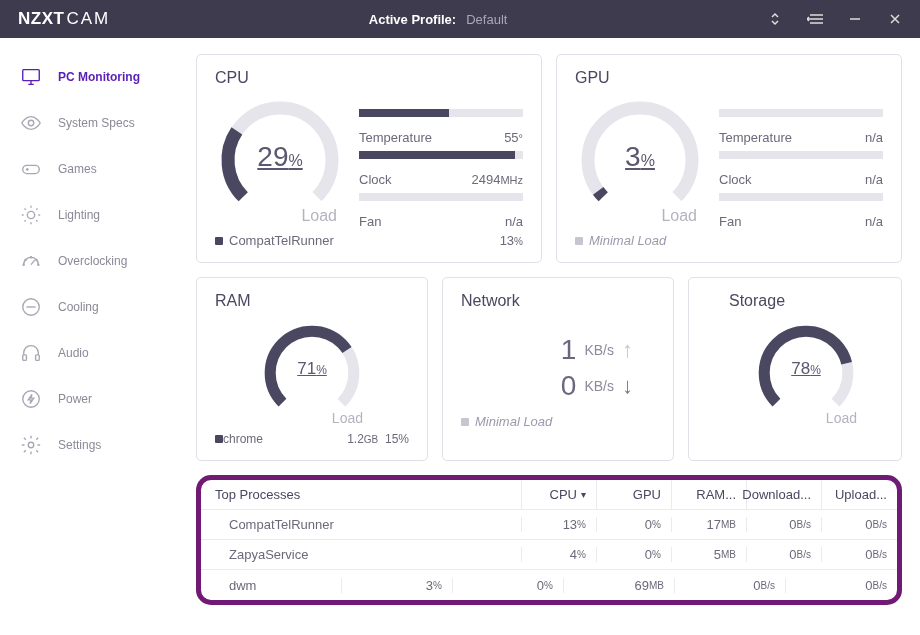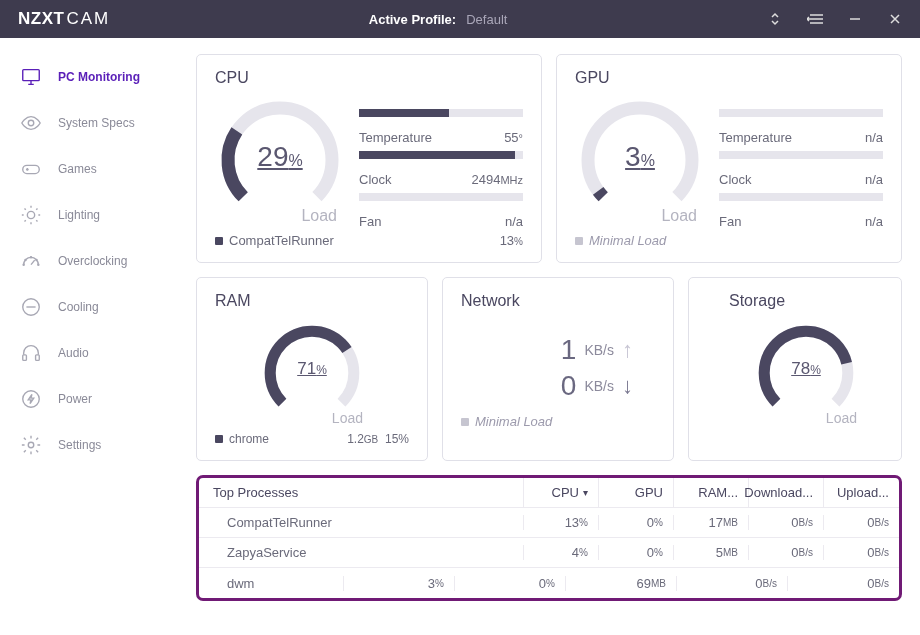--- a/index.html
+++ b/index.html
@@ -69,7 +69,7 @@
 .thead .c0,.thead .c1,.thead .c2,.thead .c3,.thead .c4,.thead .c5 { height: 100%; }
 .sunit { font-size: 10px; }
 .chev { font-size: 10px; margin-left: 4px; }
-.ram-footer { display: flex; align-items: center; gap: 6px; font-size: 12px; color: #6a6a7a; margin-top: 4px; }
+.ram-footer { display: flex; align-items: center; font-size: 12px; color: #6a6a7a; margin-top: 4px; }
 .ram-footer .sq { width: 8px; height: 8px; background: #4a4760; border-radius: 1px; }
 .ram-footer .right { margin-left: auto; }
 </style>

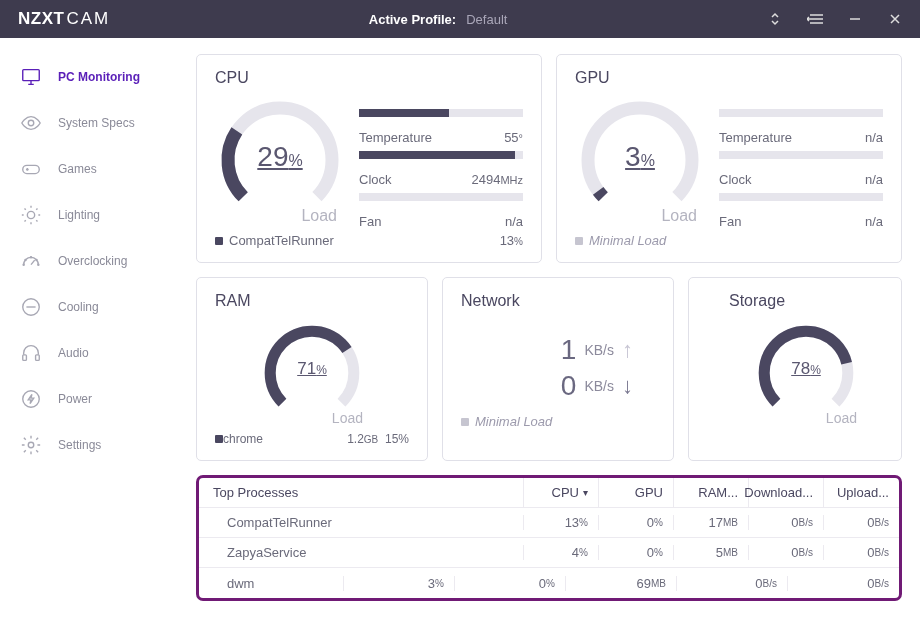--- a/index.html
+++ b/index.html
@@ -56,7 +56,7 @@
 .net-unit { font-size: 14px; }
 .arrow { font-size: 22px; color: #c8c6d4; }
 .arrow.down { color: #7a7890; }
-.table { border: 3px solid #701a75; border-radius: 7px; font-size: 13px; }
+.table { border: 5px solid #701a75; border-radius: 15px; font-size: 13px; }
 .tr { display: flex; border-bottom: 1px solid #eceaf0; height: 30px; align-items: center; }
 .tr:last-child { border-bottom: none; gap: 36px; }
 .th { color: #4a4760; display: flex; align-items: center; justify-content: flex-end; padding: 0 10px; }

